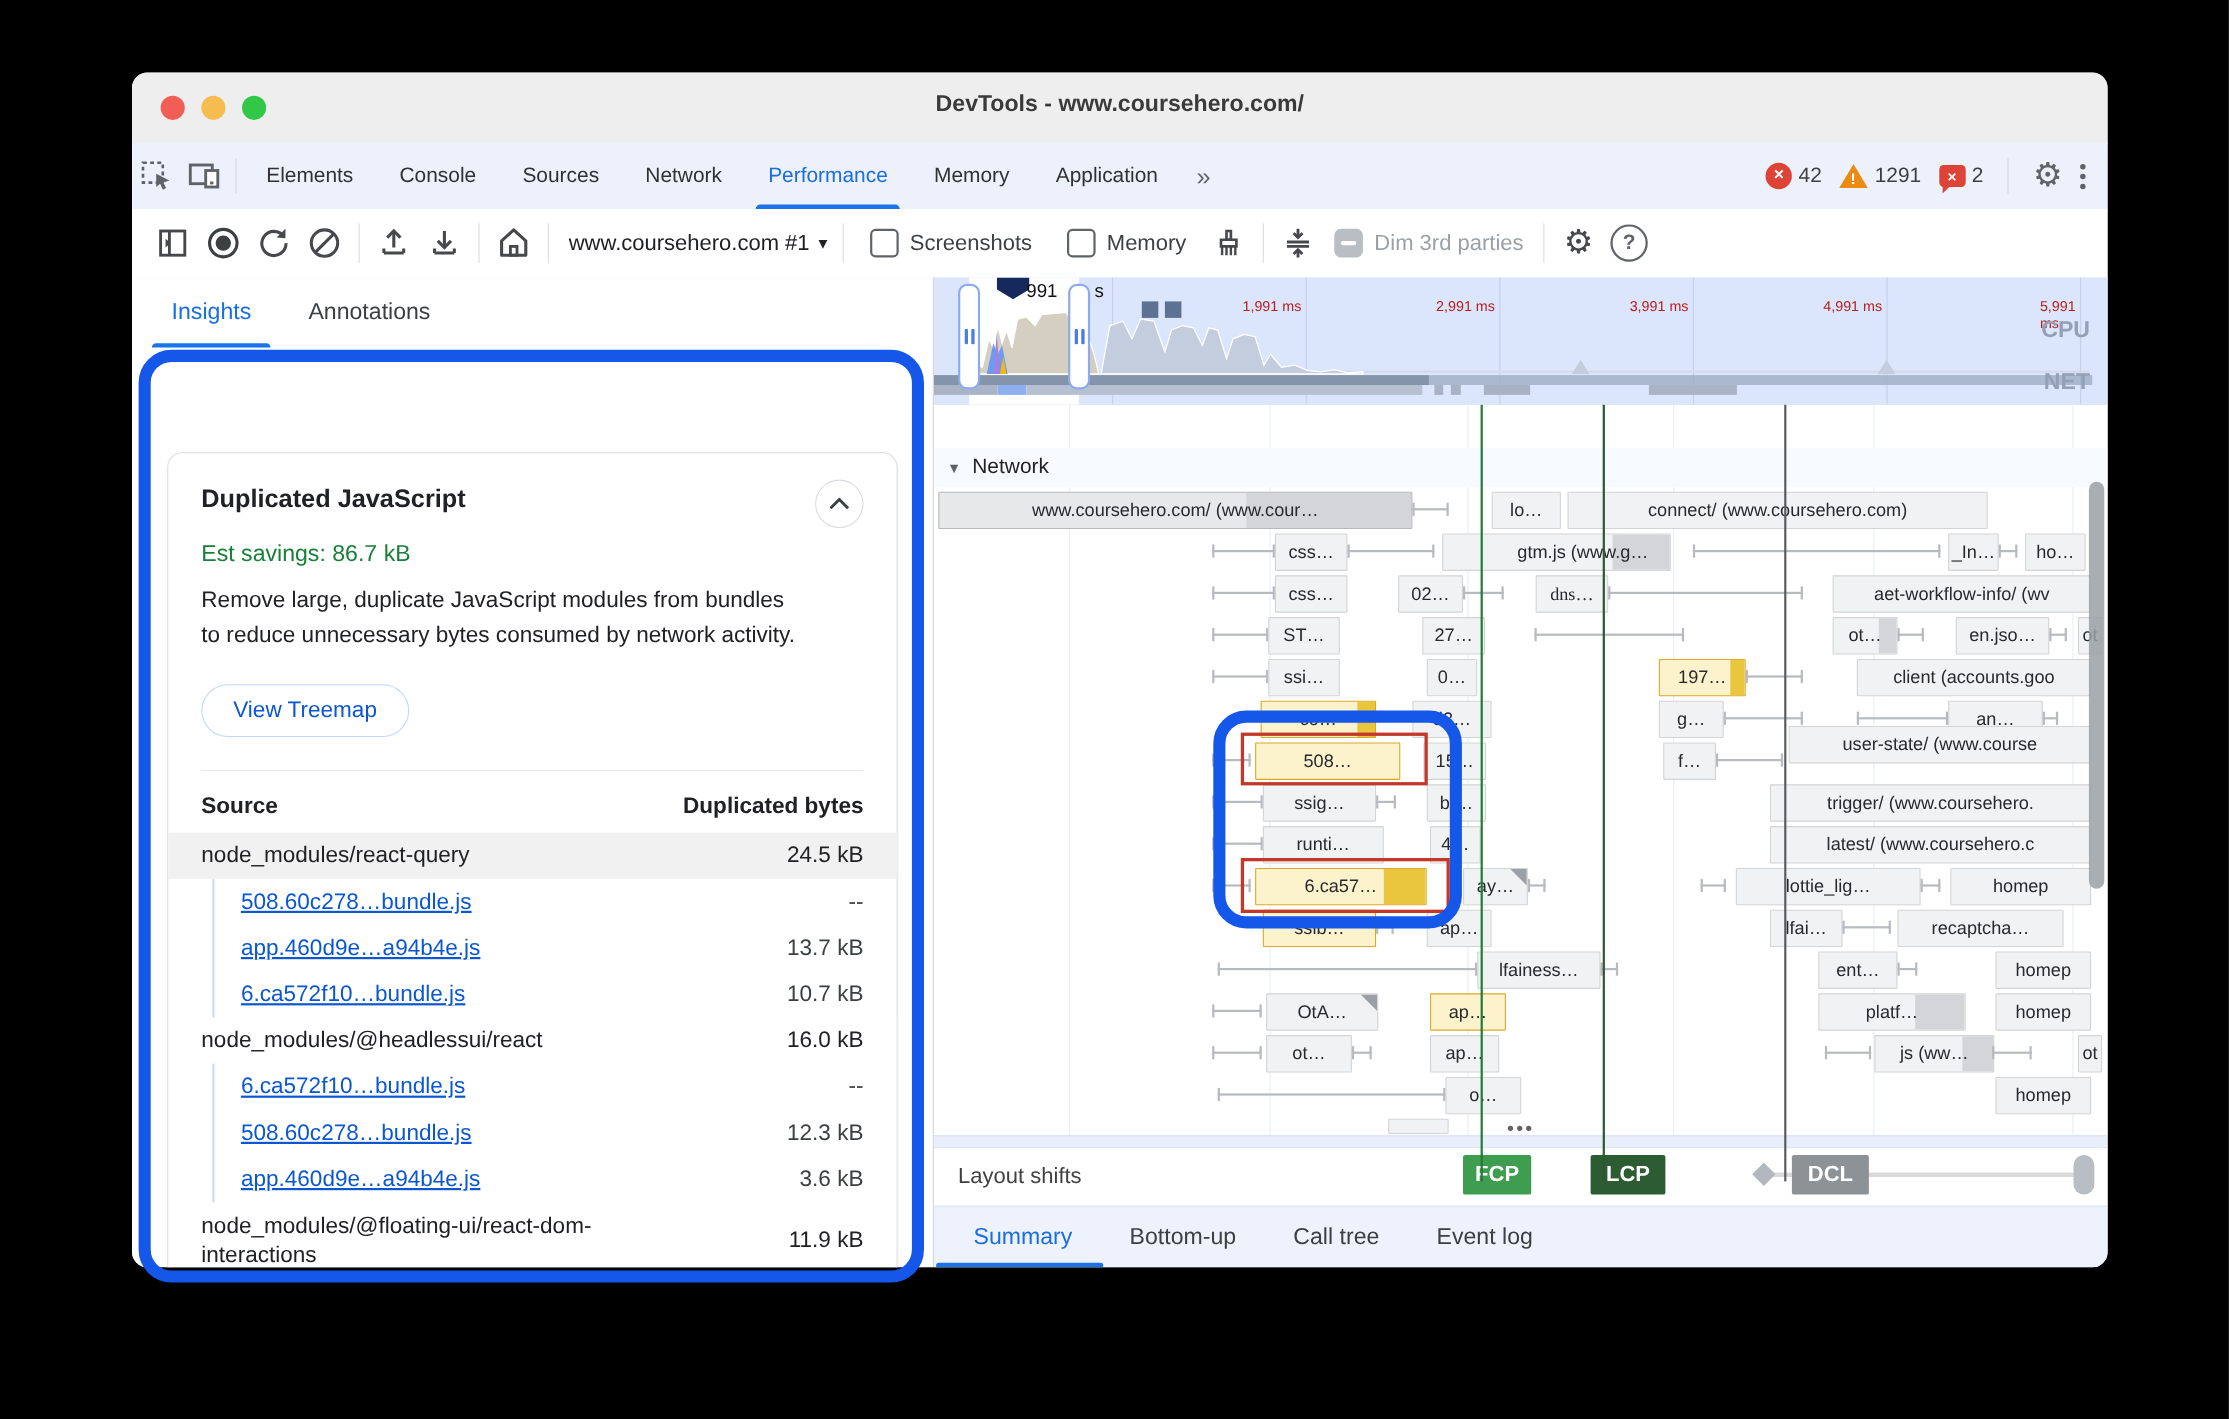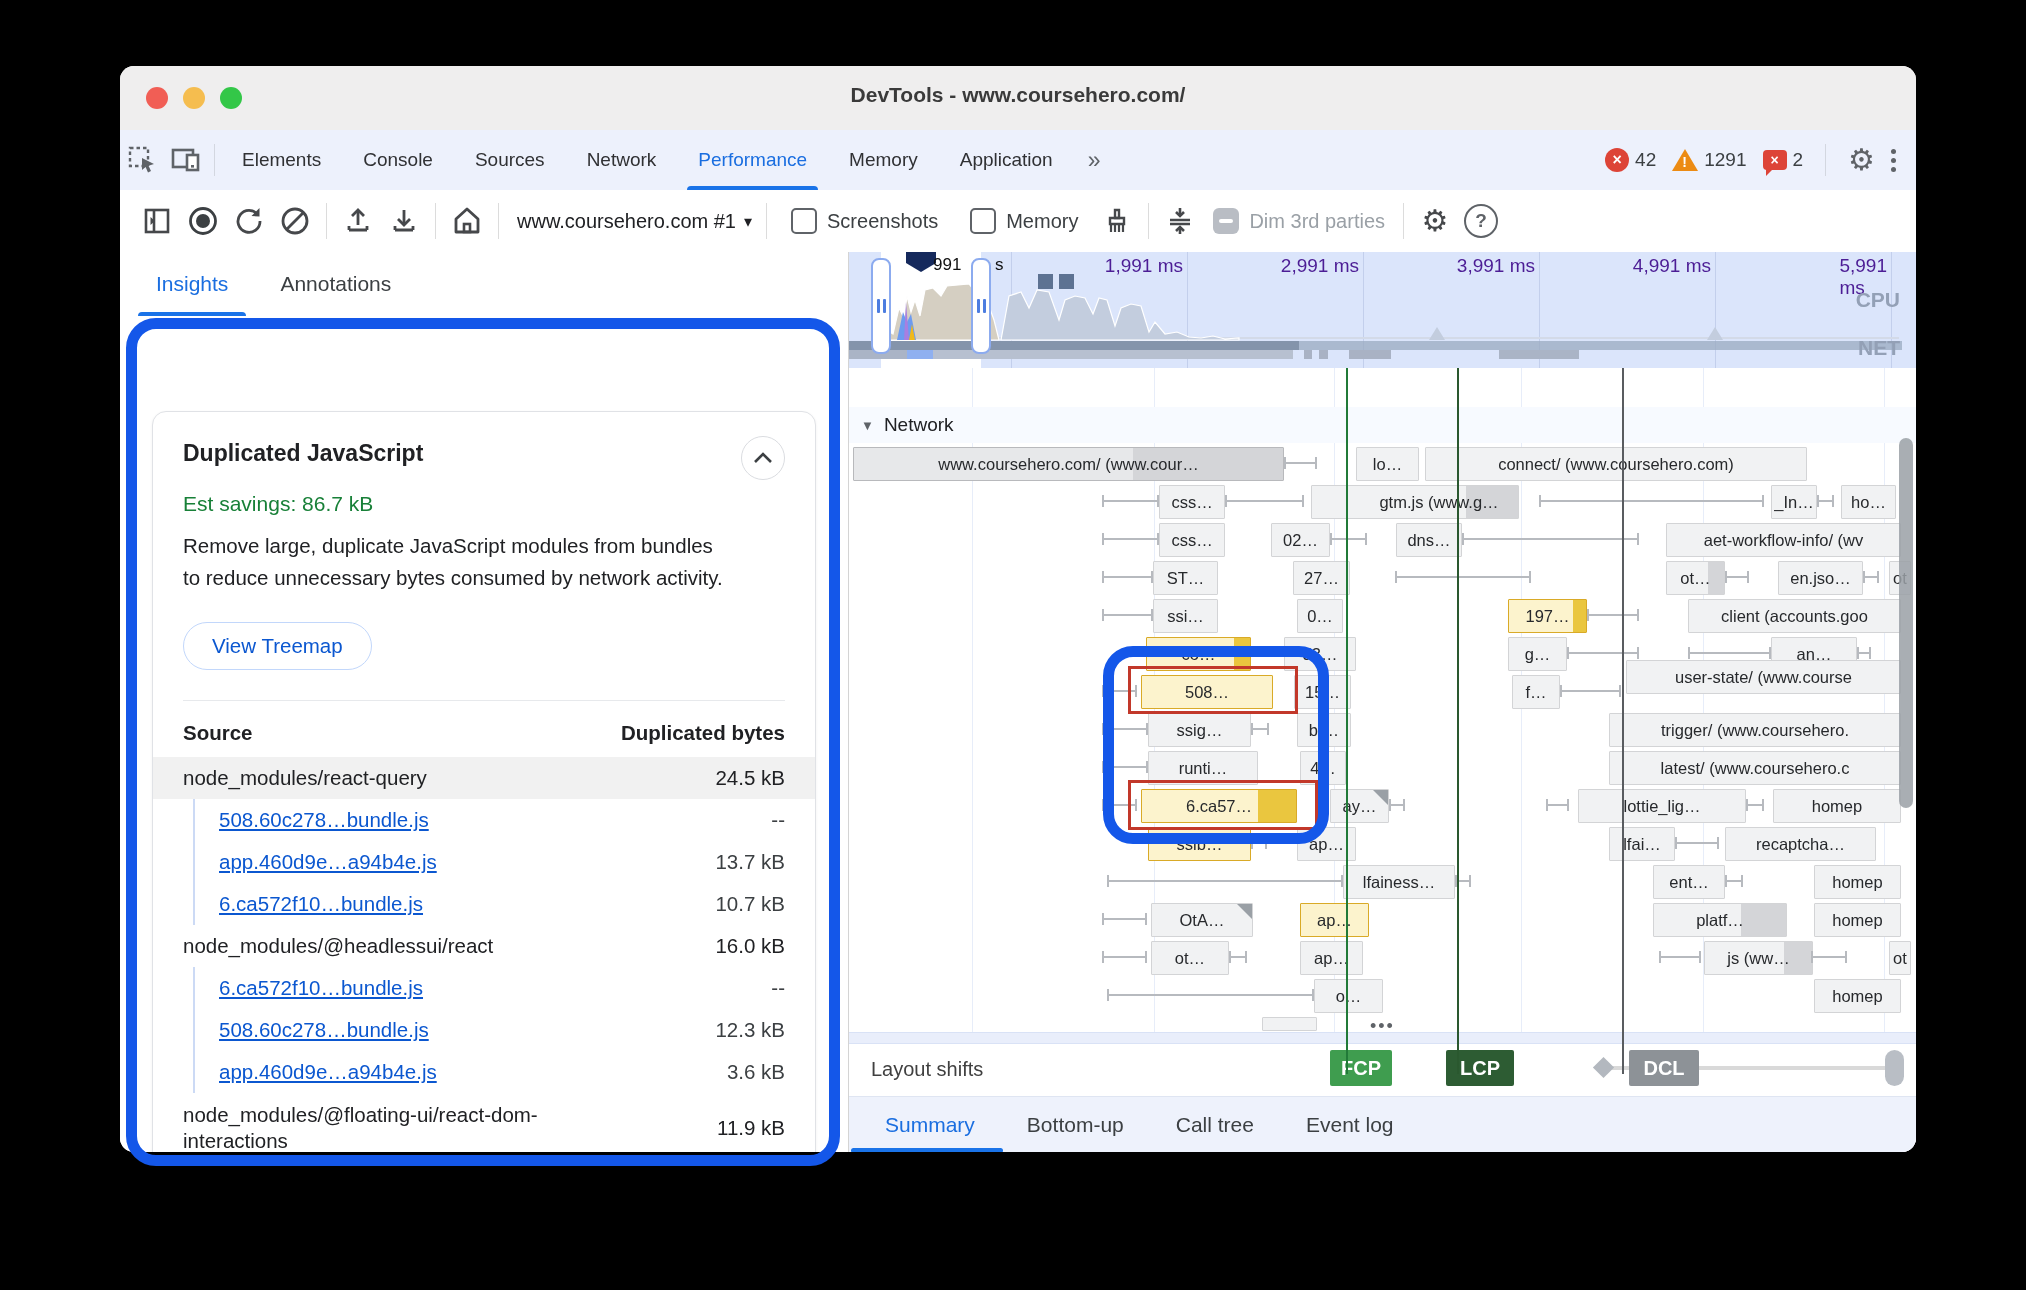--- a/index.html
+++ b/index.html
@@ -70,7 +70,7 @@
   .minimap{position:absolute;left:0;top:0;right:0;height:116px;background:#dbe5fb;border-bottom:1px solid #c9d5ef;overflow:hidden;}
   .mmsel{position:absolute;left:32px;width:100px;top:0;bottom:0;background:#fff;}
   .mmgrid{position:absolute;top:0;bottom:0;width:1px;background:#c3cfec;}
-  .mmlabel{position:absolute;top:3px;font-size:19px;color:#4c1d95;transform:translateX(-100%);}
+  .mmlabel{position:absolute;top:19px;font-size:13px;color:#b91c1c;transform:translateX(-100%);}
   .mmlbl-fixed{position:absolute;top:3px;font-size:17px;color:#111;}
   .flag{position:absolute;left:57px;top:0;width:30px;height:20px;background:#15295c;
         clip-path:polygon(0 0,100% 0,100% 55%,50% 100%,0 55%);}

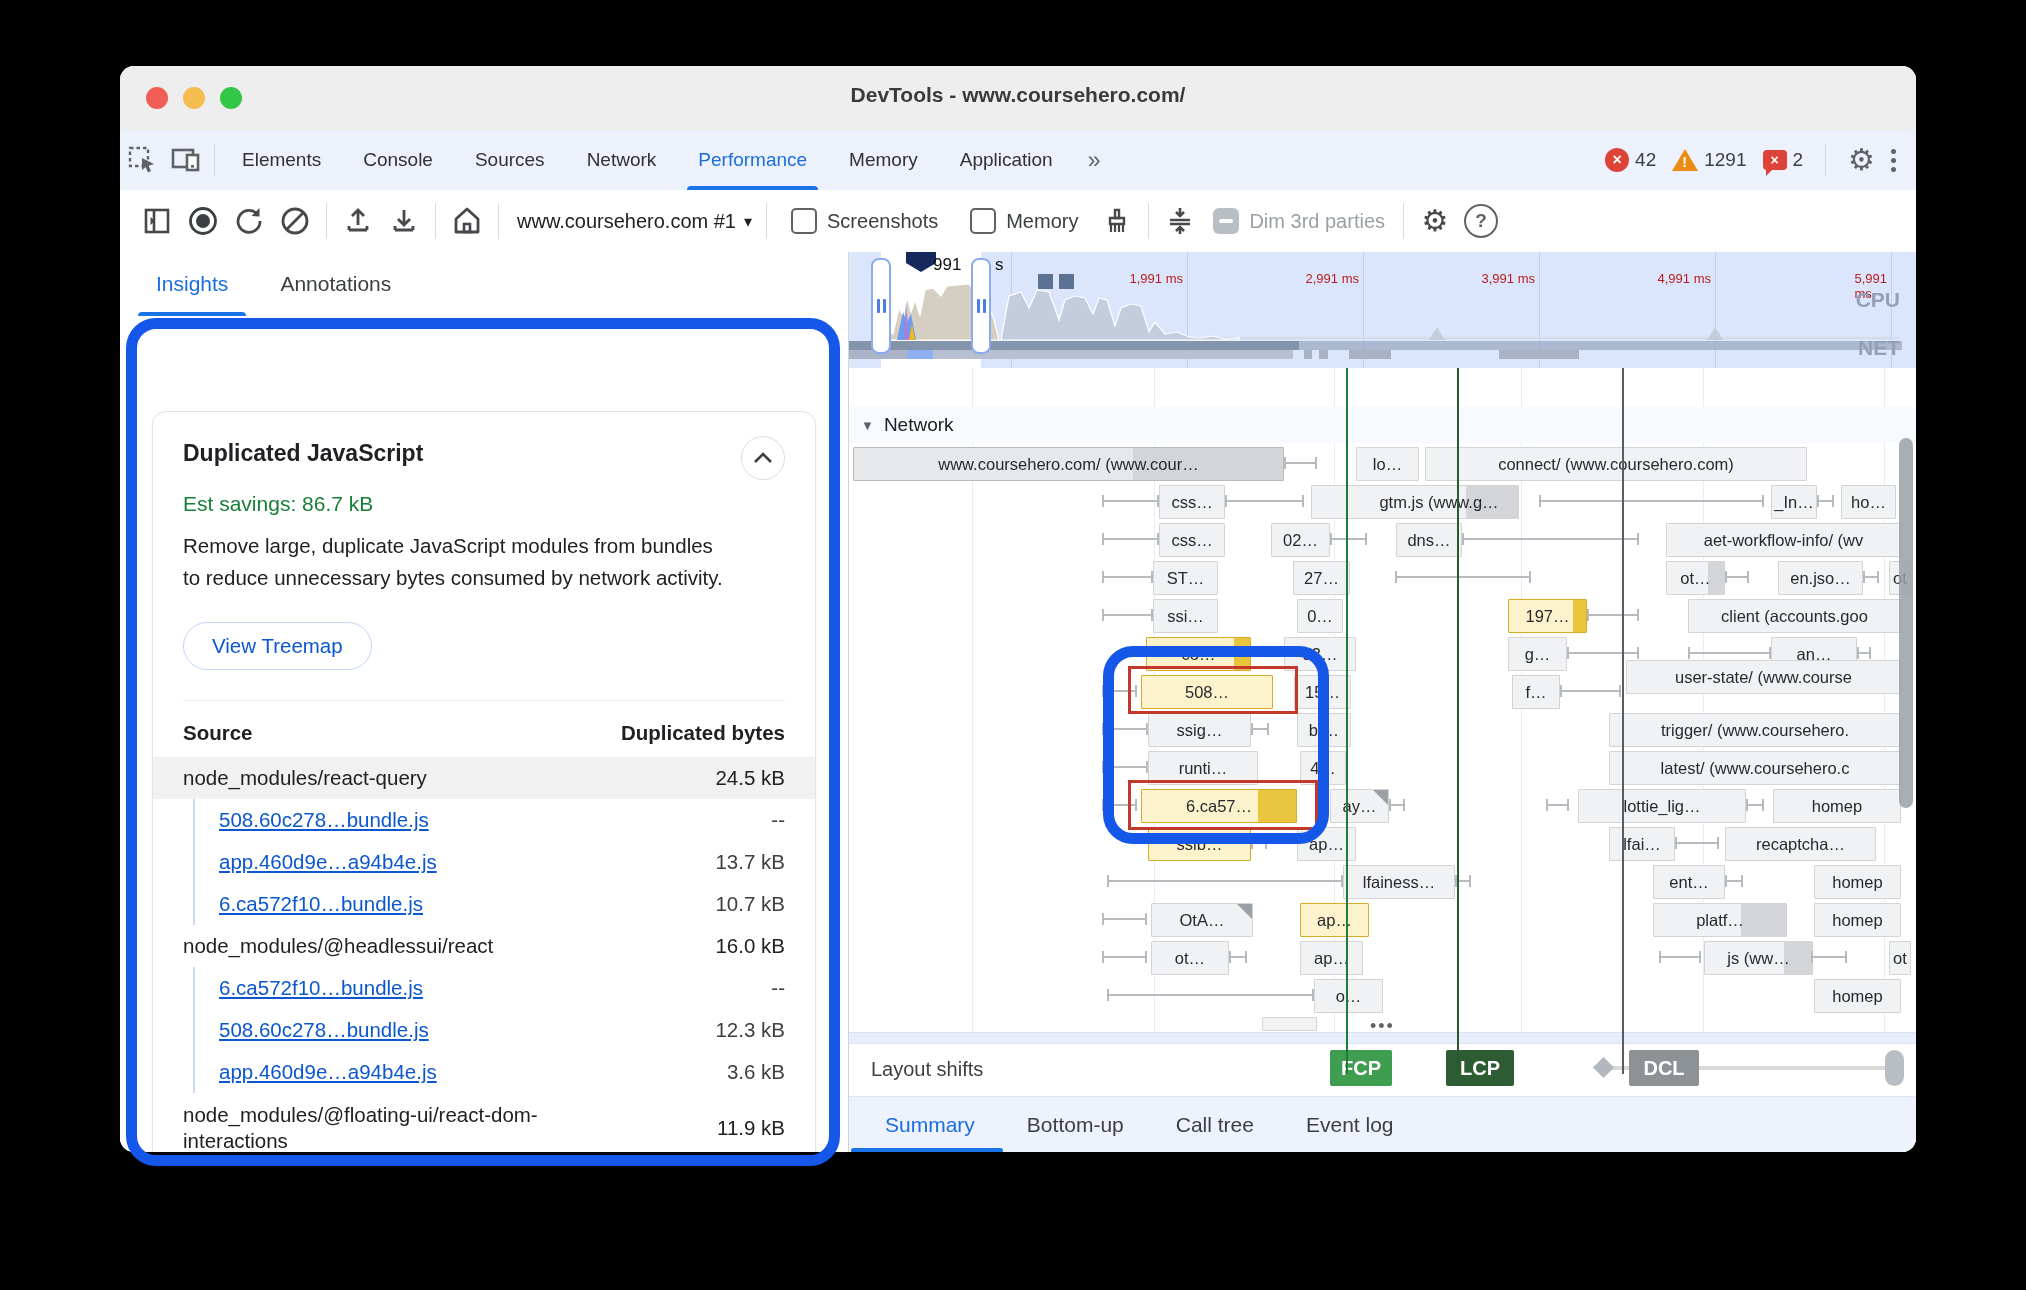--- a/index.html
+++ b/index.html
@@ -455,7 +455,7 @@
               <span style="position: relative; z-index: 2;">02…</span>
             </div>
             <div class="wh" style="left: 481px; width: 37px; top: 92px;"></div>
-            <div class="fbox" style="left: 547px; width: 66px; top: 77px;">
+            <div class="fbox" style="left: 547px; width: 66px; top: 77px; font-family: Liberation Serif, serif;">
               <span style="position: relative; z-index: 2;">dns…</span>
             </div>
             <div class="wh" style="left: 613px; width: 177px; top: 92px;"></div>

